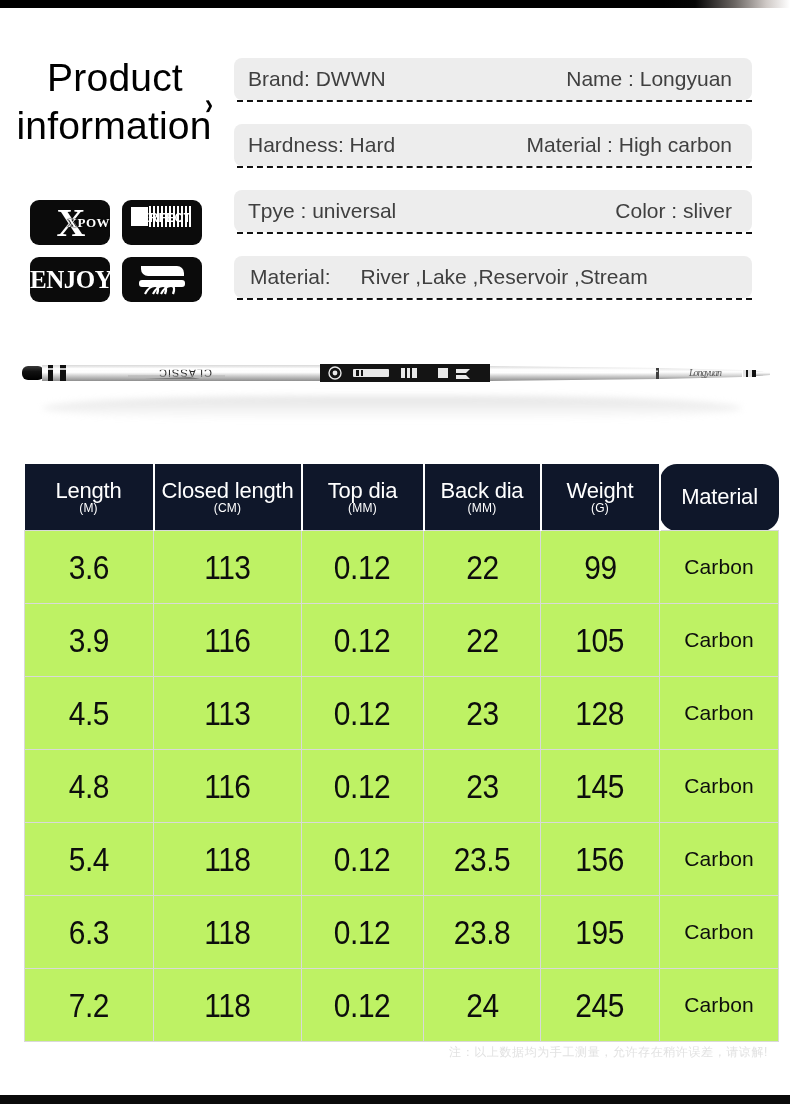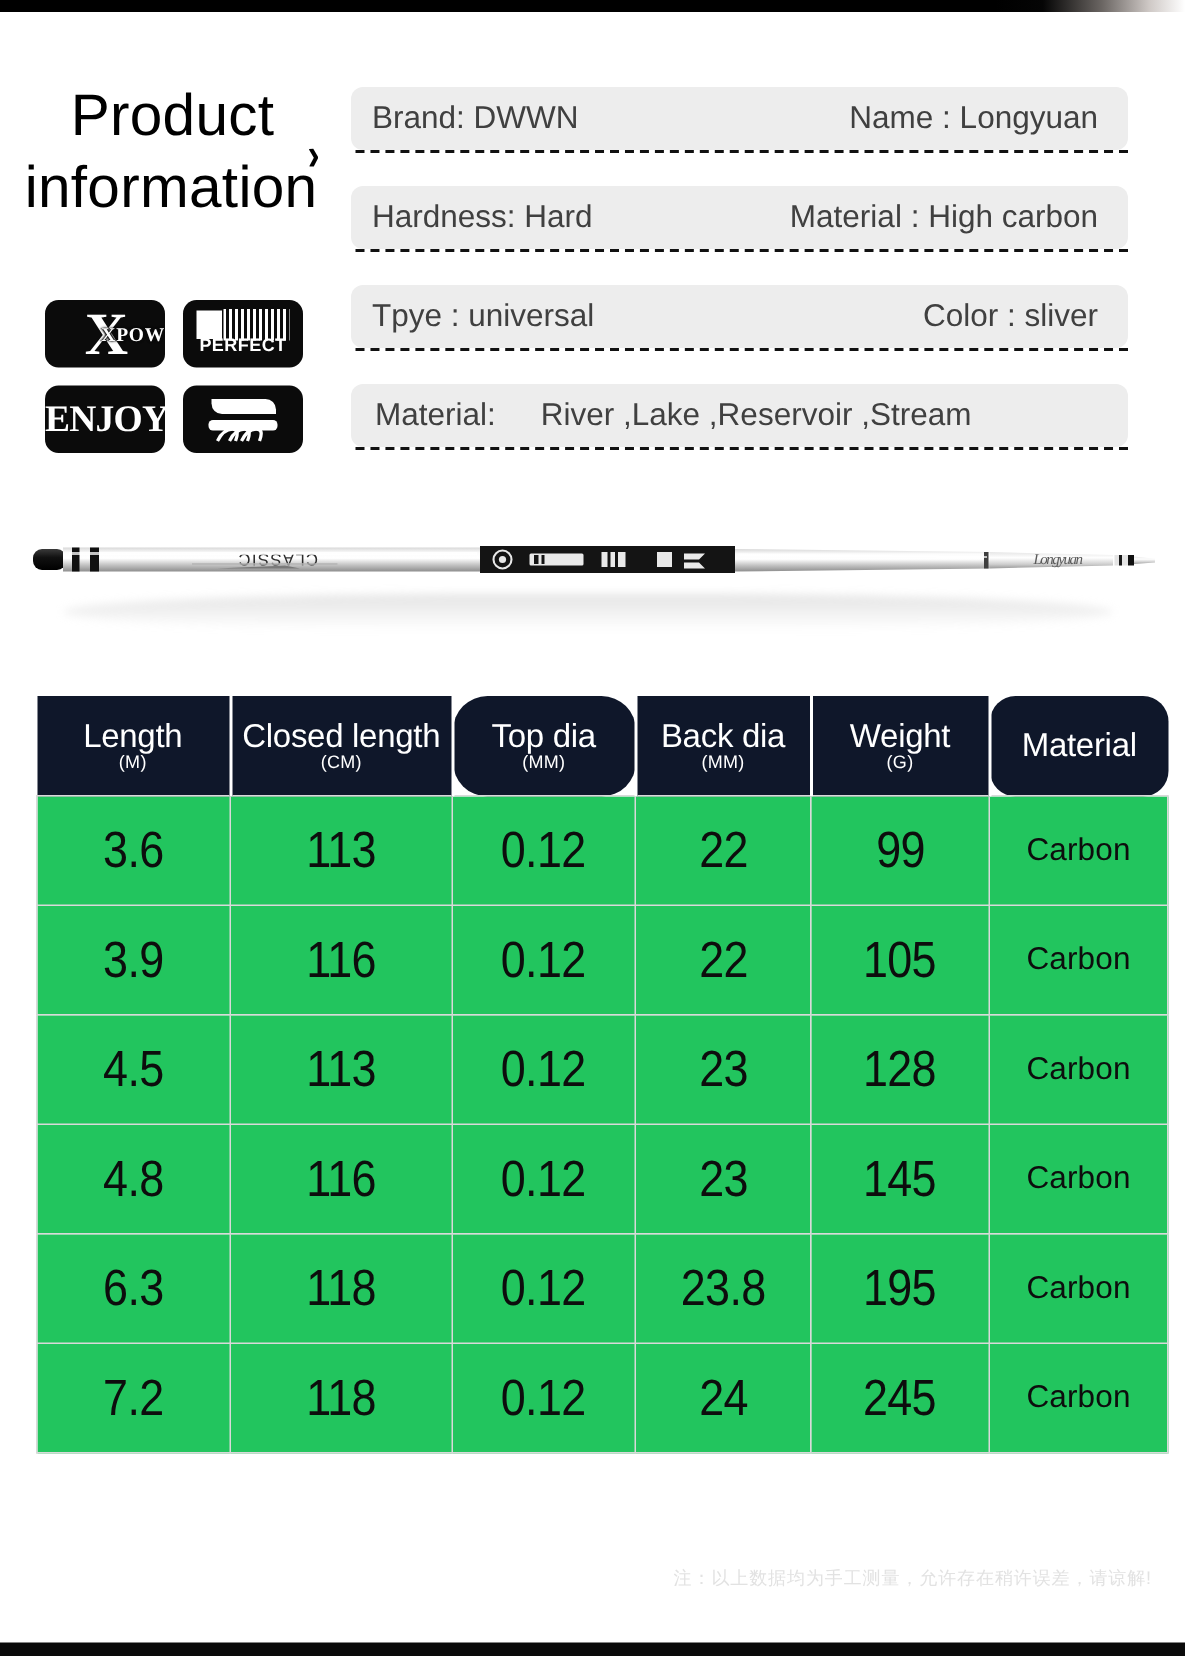--- a/index.html
+++ b/index.html
@@ -122,7 +122,7 @@
   }
   .badge-perfect .p-text {
     position: absolute;
-    left: 0; right: 0; bottom: 8px;
+    left: 0; right: 0; bottom: 20px;
     text-align: center;
     font-family: "Liberation Sans", sans-serif;
     font-size: 12px;

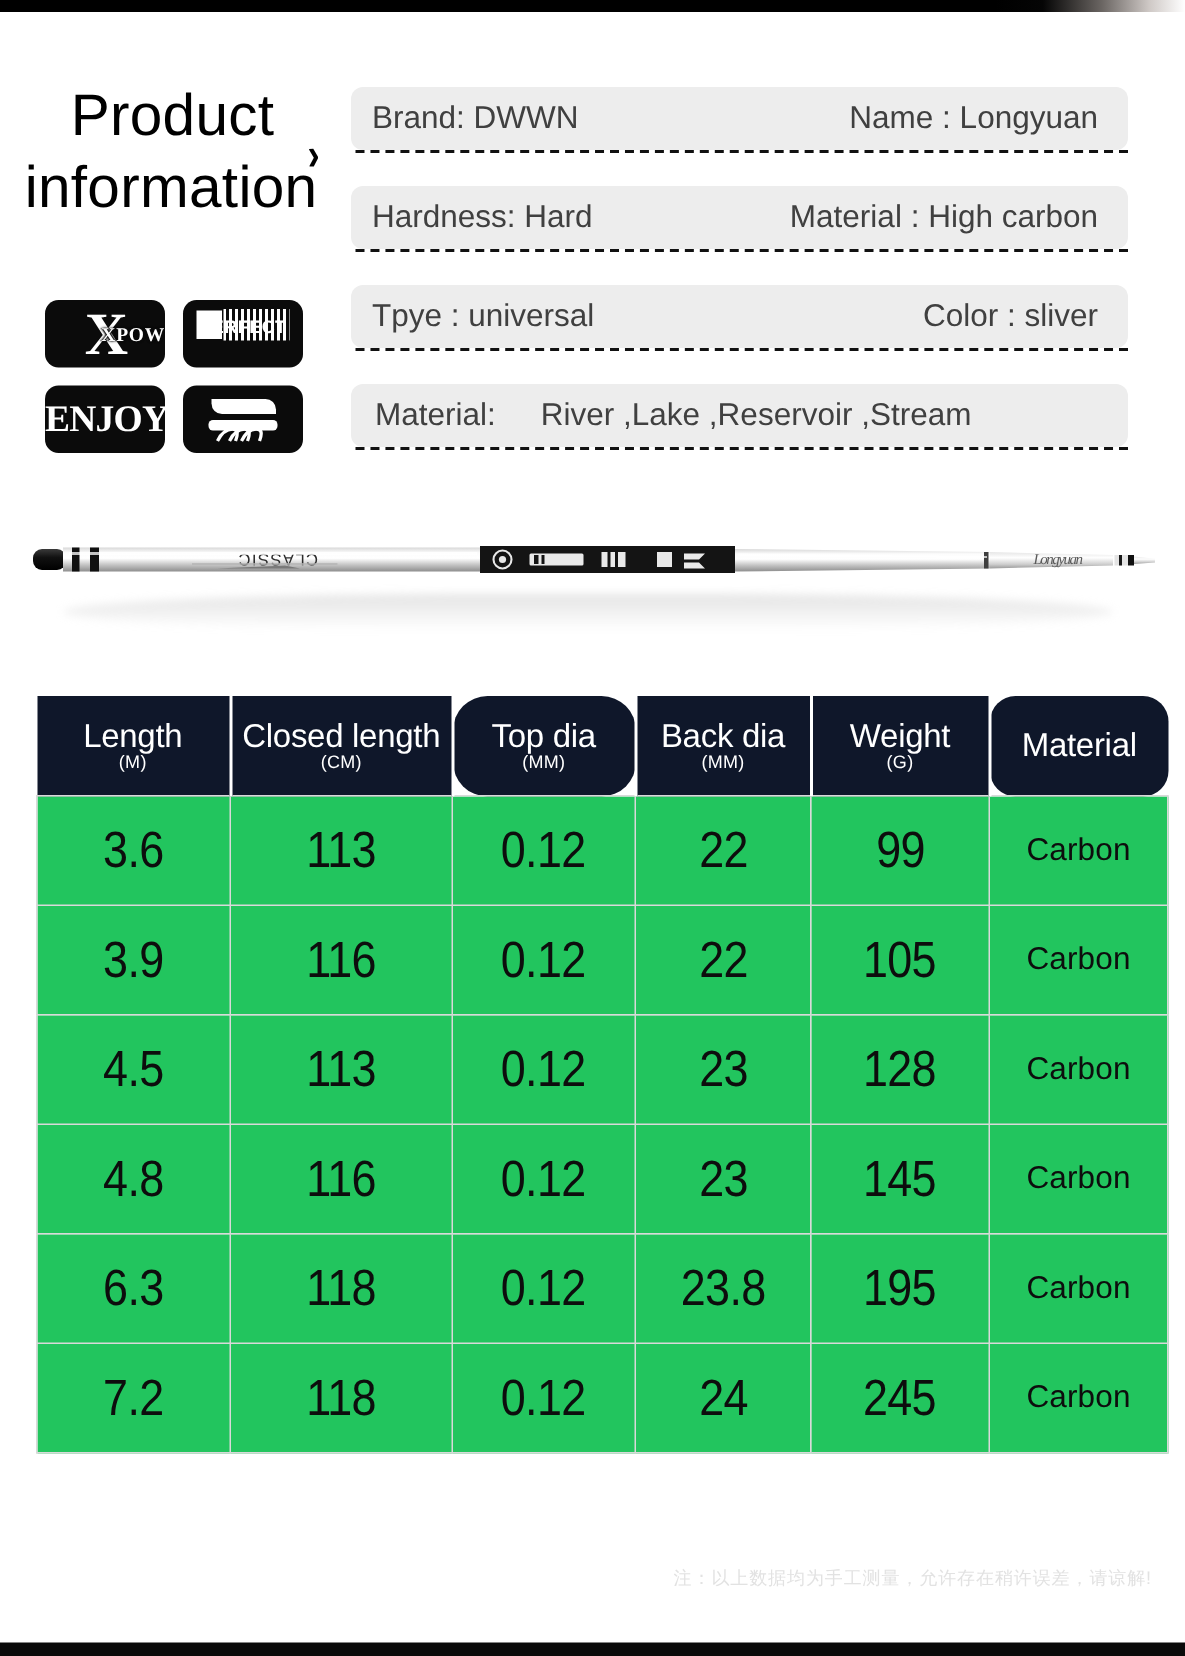--- a/index.html
+++ b/index.html
@@ -256,7 +256,7 @@
   }
   .col-len  { width: 128px; }
   .col-clen { width: 146px; }
-  .col-top  { width: 120px; border-radius: 23px; }
+  .col-top  { width: 120px; }
   .col-back { width: 115px; }
   .col-wt   { width: 117px; }
   .col-mat  { width: 118px; }

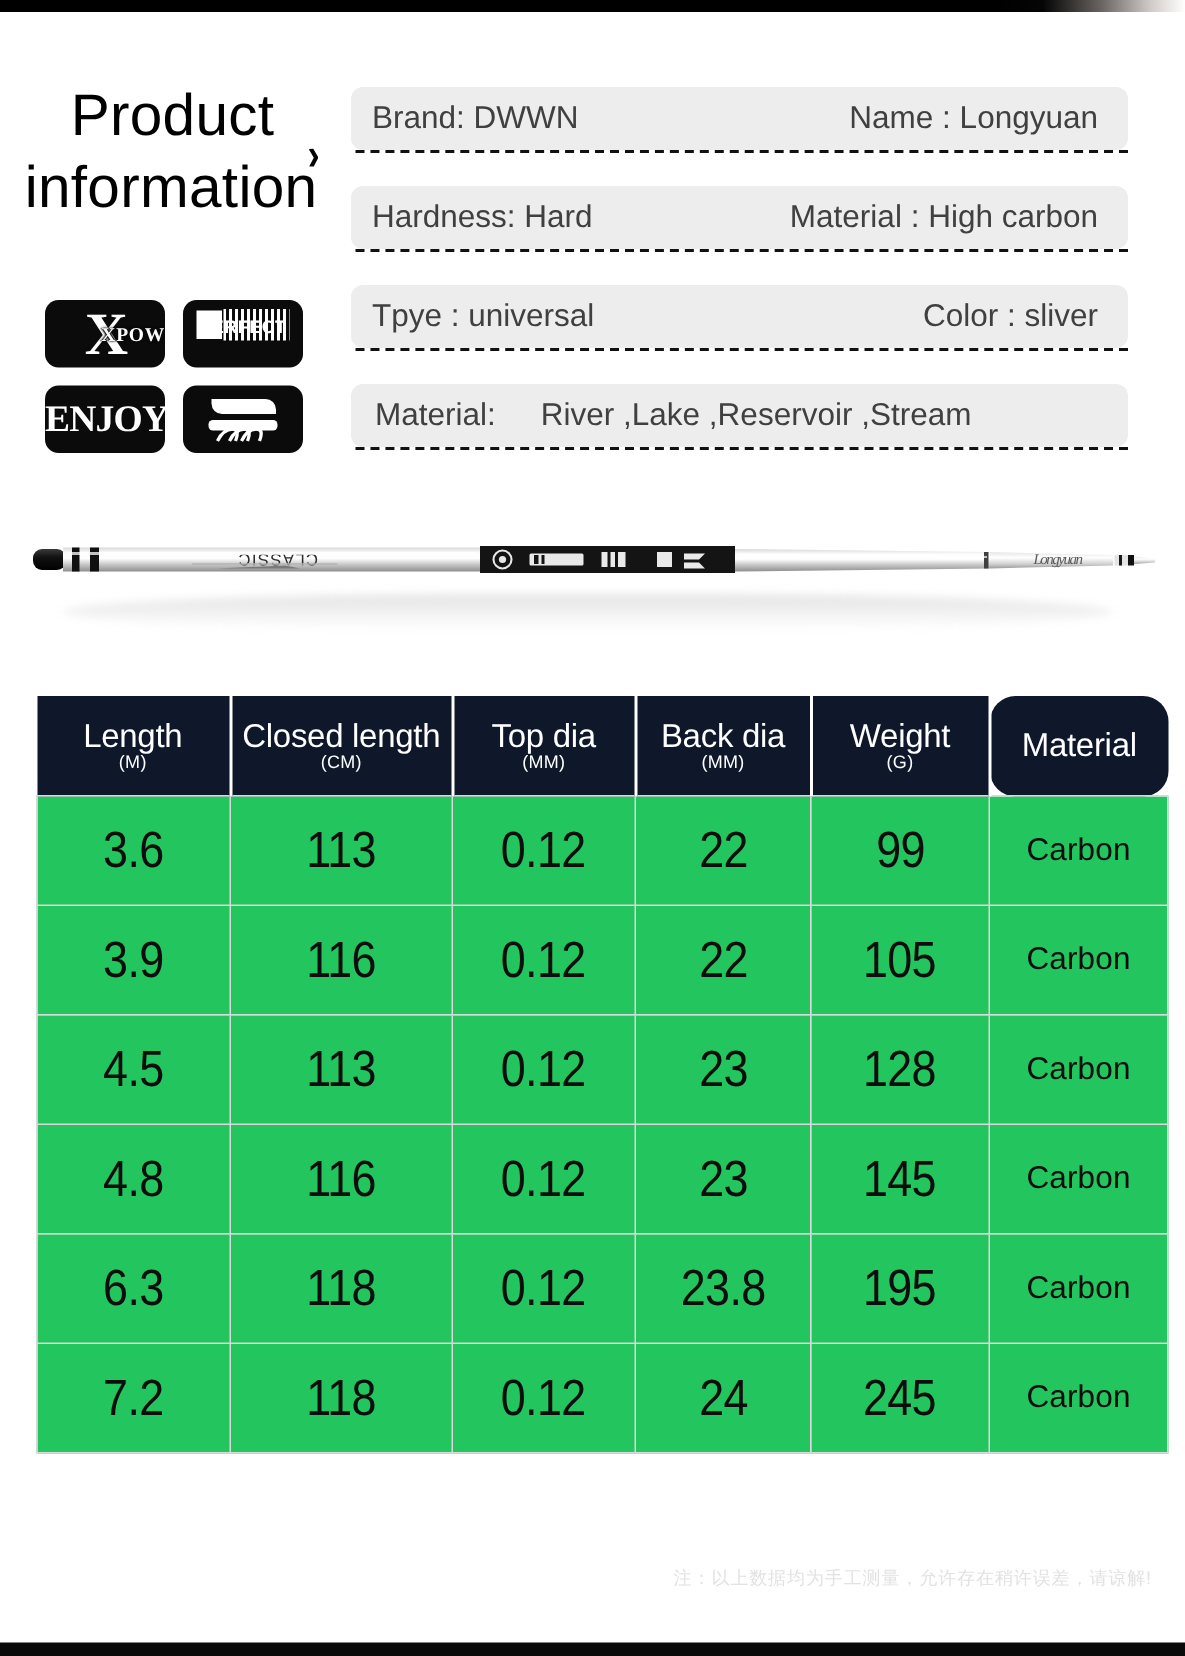--- a/index.html
+++ b/index.html
@@ -237,7 +237,7 @@
   }
   .table tbody td {
     height: 72px;
-    background: #22c55e;
+    background: #bef264;
     border: 1px solid #d9d9d9;
     color: #0d0d0d;
   }

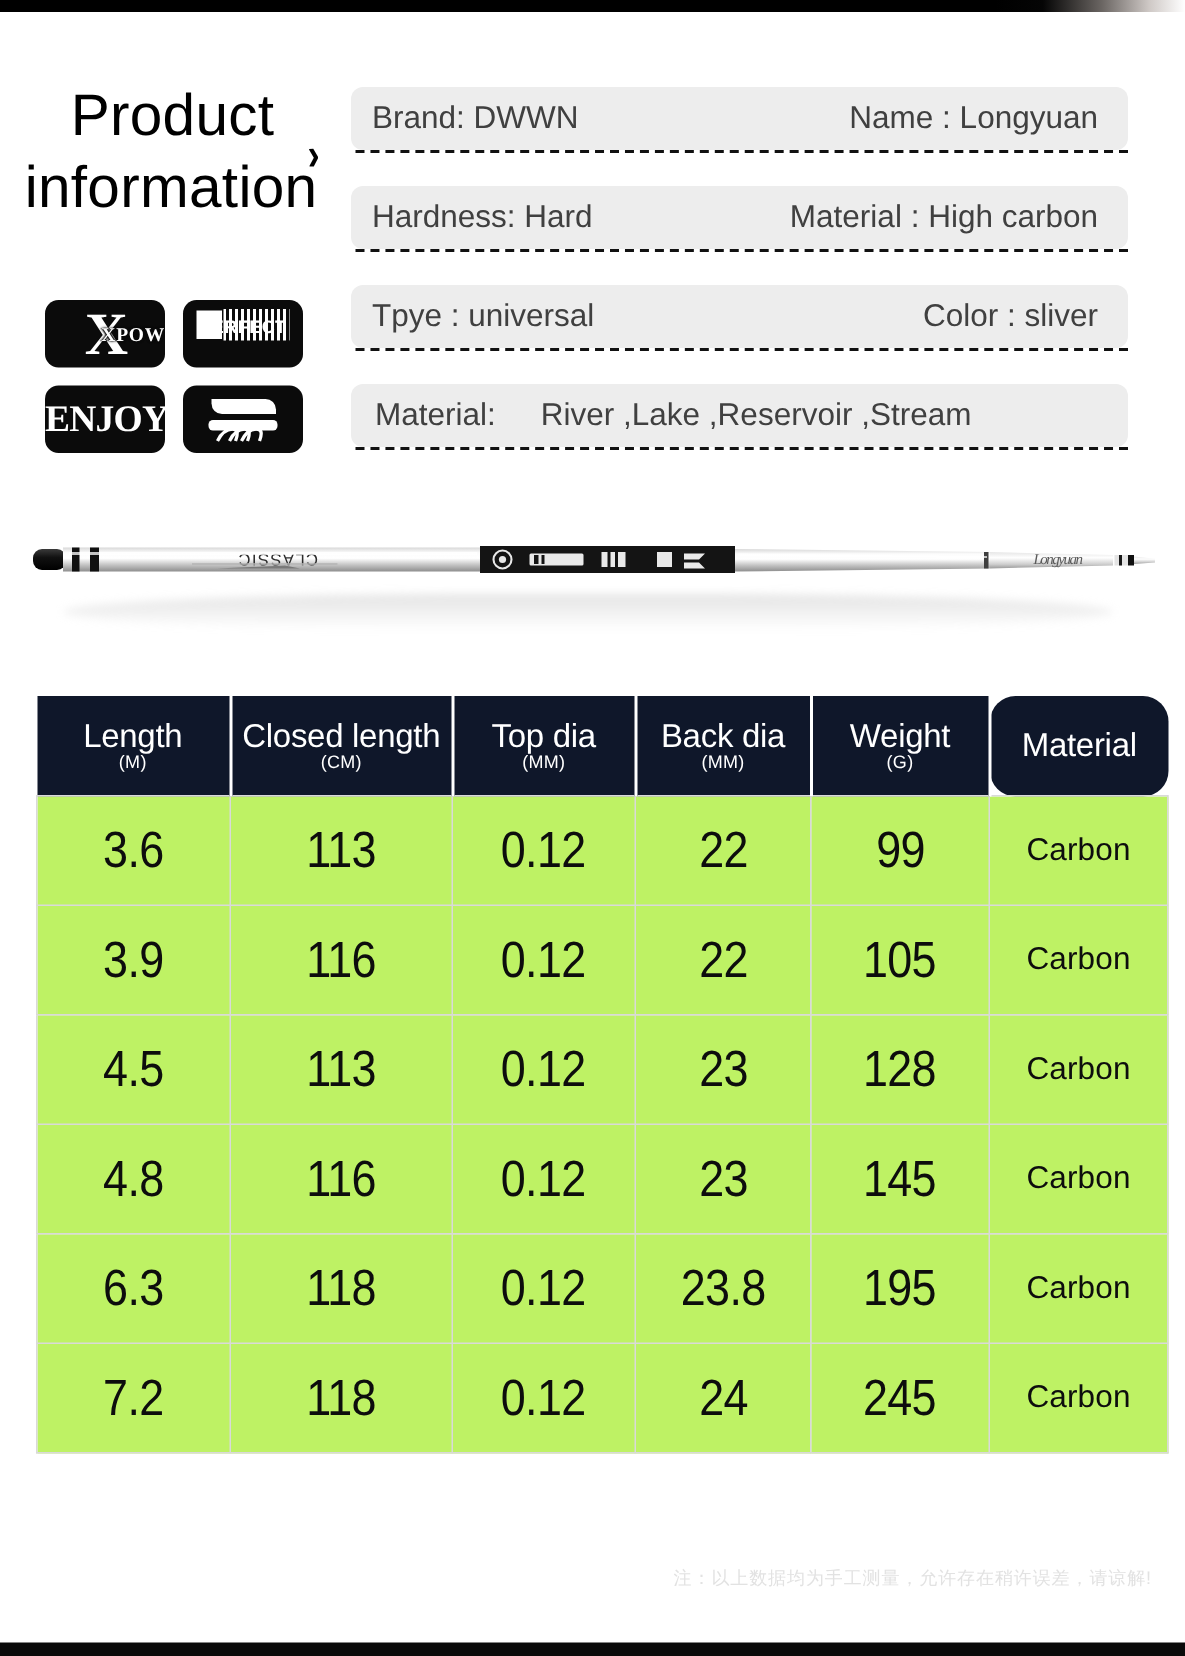--- a/index.html
+++ b/index.html
@@ -487,6 +487,14 @@
       <td><span class="mat">Carbon</span></td>
     </tr>
 
+    <tr>
+      <td><span class="num">5.4</span></td>
+      <td><span class="num">118</span></td>
+      <td><span class="num">0.12</span></td>
+      <td><span class="num">23.5</span></td>
+      <td><span class="num">156</span></td>
+      <td><span class="mat">Carbon</span></td>
+    </tr>
 
     <tr>
       <td><span class="num">6.3</span></td>

